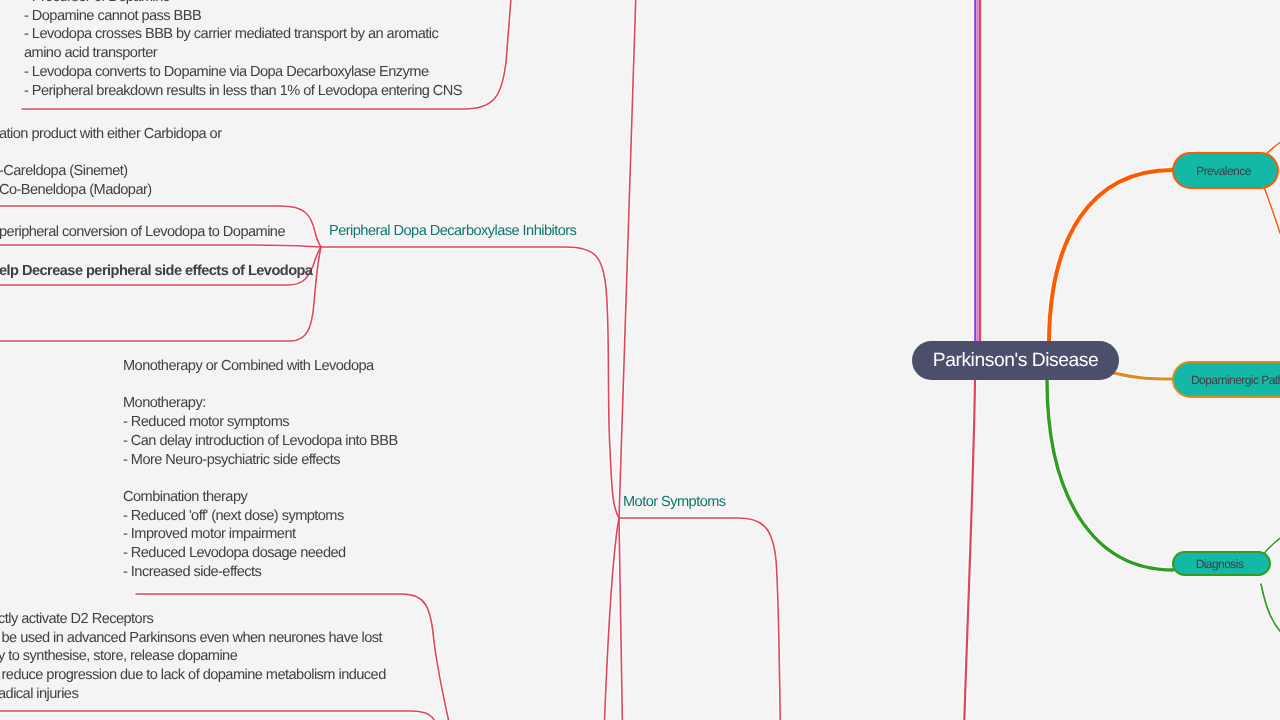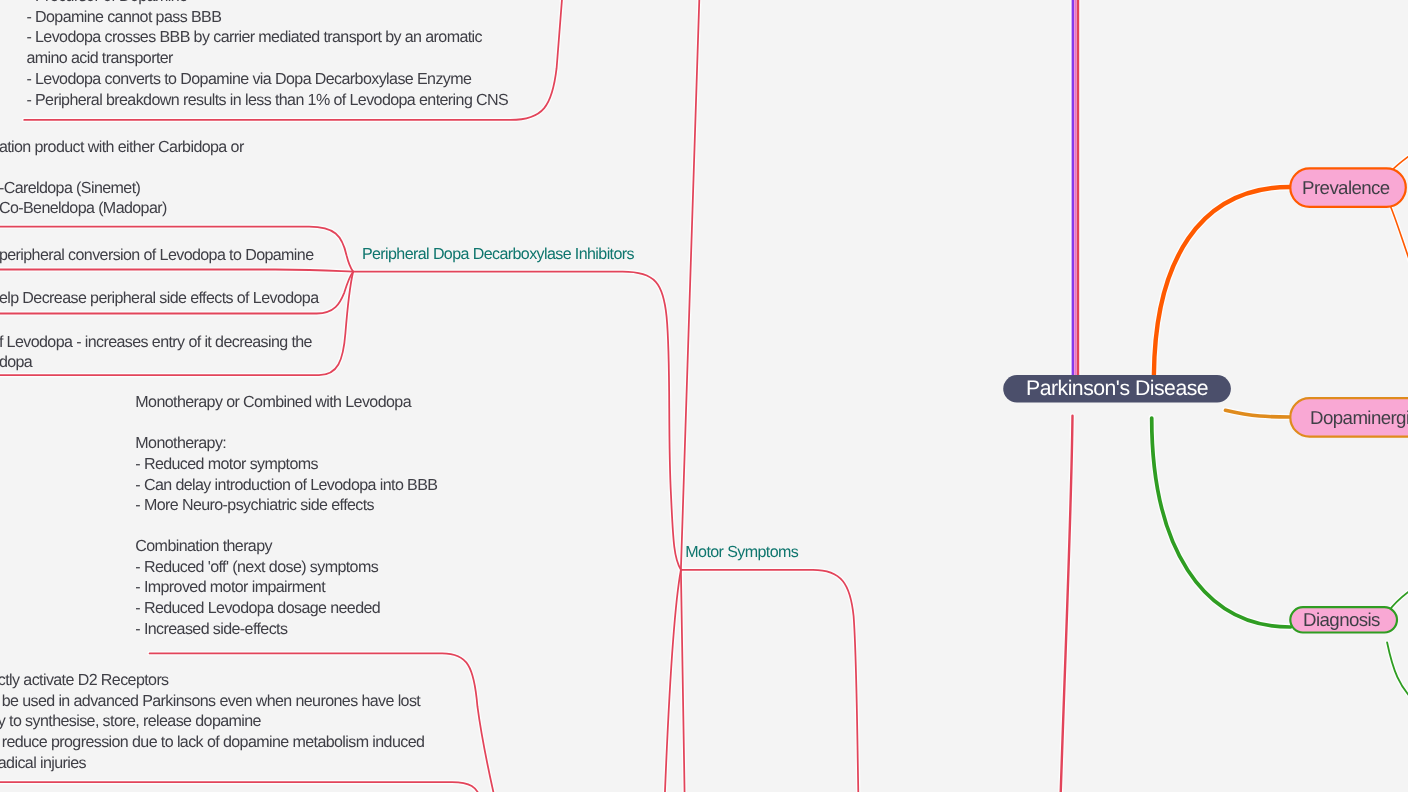--- a/index.html
+++ b/index.html
@@ -15,9 +15,9 @@
           line-height:18.7px;letter-spacing:-0.55px;}
   .linelabel{filter:opacity(1);position:absolute;white-space:nowrap;color:#0f766e;font-size:14.6px;
              letter-spacing:-0.55px;line-height:18.7px;}
-  .boxnode{filter:opacity(1);position:absolute;box-sizing:border-box;background:#f9a8d4;border-style:solid;
+  .boxnode{filter:opacity(1);position:absolute;box-sizing:border-box;background:#14b8a6;border-style:solid;
            border-width:2.6px;border-radius:19px;display:flex;align-items:center;
-           justify-content:center;color:#3f3f46;font-size:17px;letter-spacing:-0.55px;
+           justify-content:center;color:#3f3f46;font-size:12px;letter-spacing:-0.55px;
            white-space:nowrap;padding:0 14px;}
   #central{filter:opacity(1);position:absolute;box-sizing:border-box;background:#4b4f6b;border-radius:20px;
            display:flex;align-items:center;justify-content:center;color:#fff;

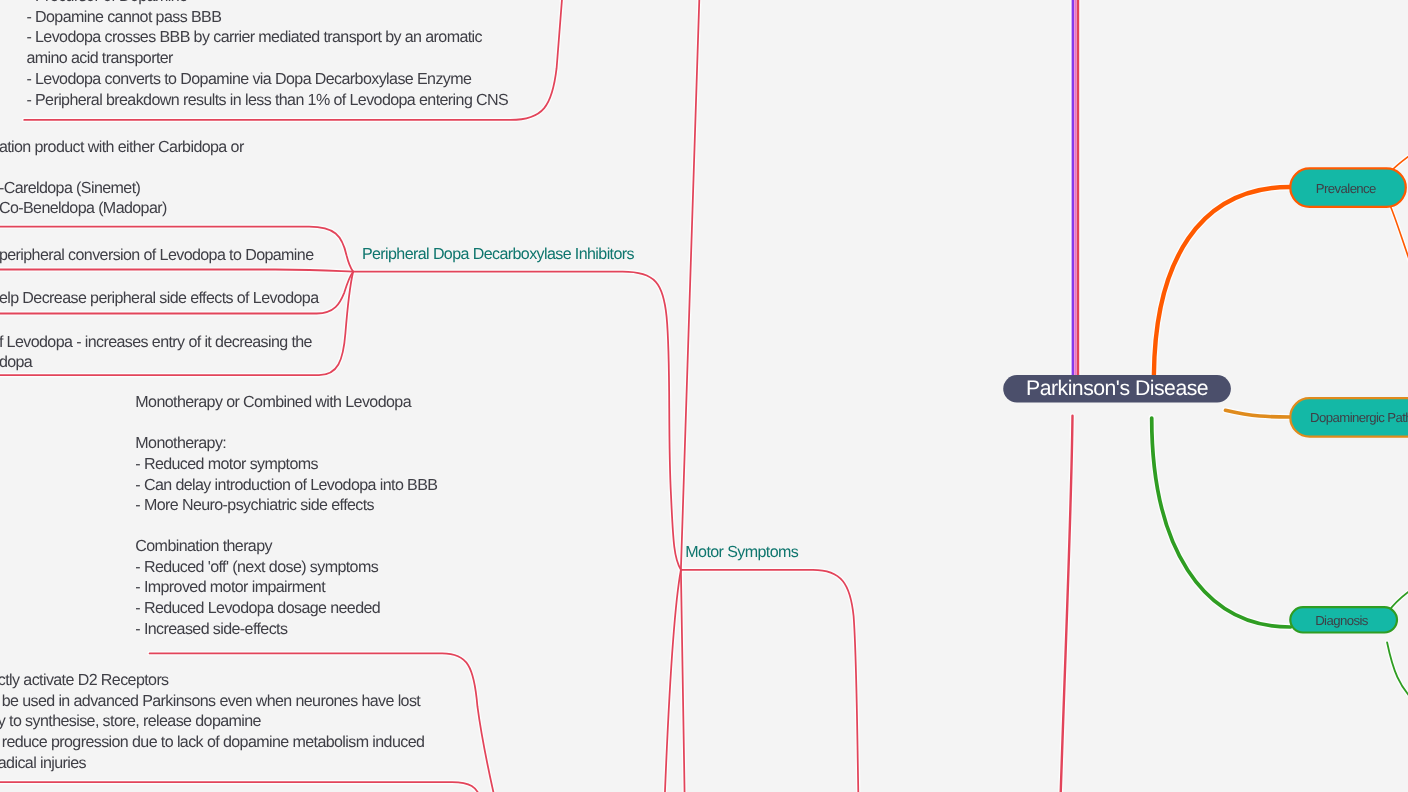--- a/index.html
+++ b/index.html
@@ -118,7 +118,7 @@
 
 -Careldopa (Sinemet)
 Co-Beneldopa (Madopar)</div>
-  <div class="tblock" style="left:-1px;top:262px;">elp Decrease peripheral side effects of Levodopa</div>
+  <div class="tblock" style="left:-1px;top:262px;font-weight:bold;">elp Decrease peripheral side effects of Levodopa</div>
   <div class="tblock" style="left:-1px;top:302px;">f Levodopa - increases entry of it decreasing the
 dopa</div>
   <div class="tblock" style="left:123px;top:357px;">Monotherapy or Combined with Levodopa

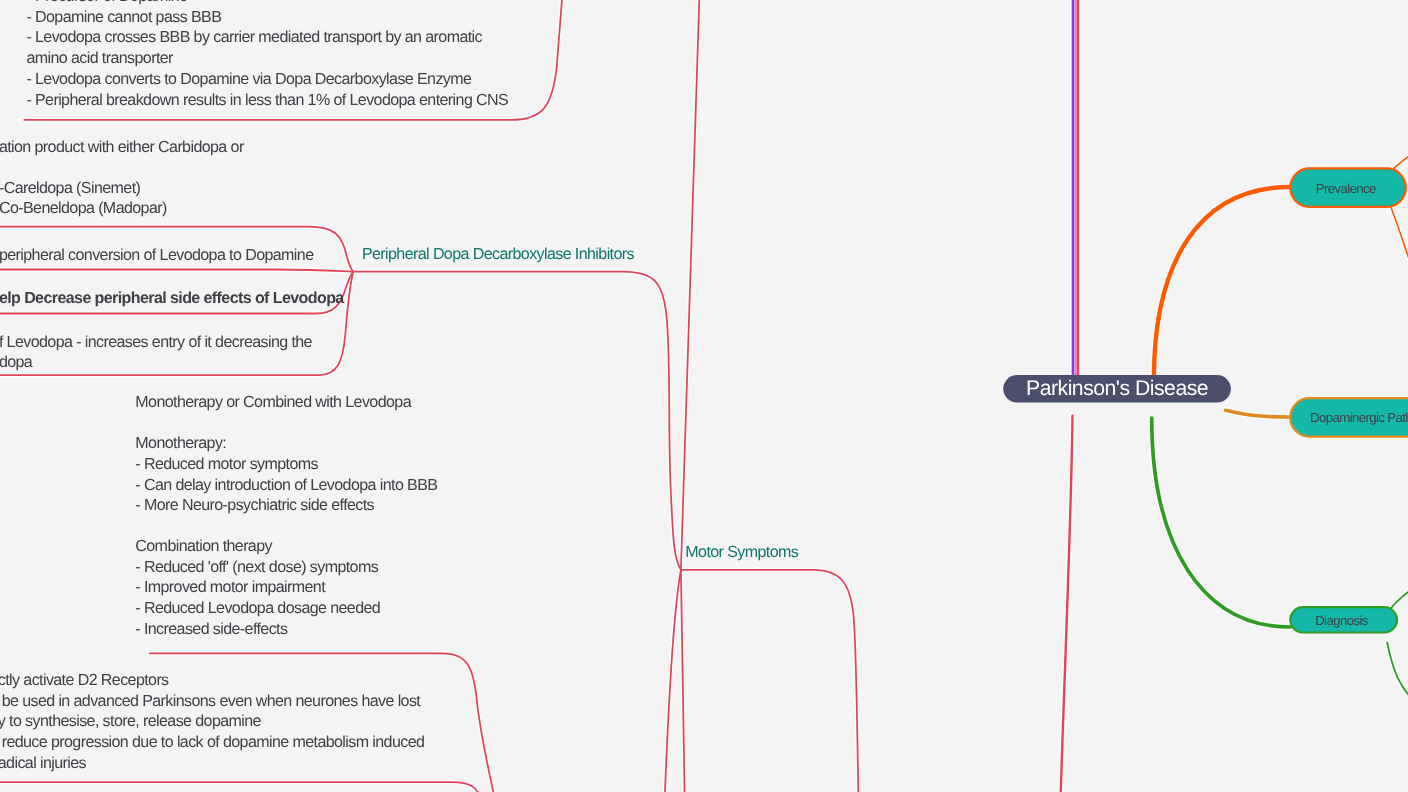--- a/index.html
+++ b/index.html
@@ -119,8 +119,6 @@
 -Careldopa (Sinemet)
 Co-Beneldopa (Madopar)</div>
   <div class="tblock" style="left:-1px;top:262px;font-weight:bold;">elp Decrease peripheral side effects of Levodopa</div>
-  <div class="tblock" style="left:-1px;top:302px;">f Levodopa - increases entry of it decreasing the
-dopa</div>
   <div class="tblock" style="left:123px;top:357px;">Monotherapy or Combined with Levodopa
 
 Monotherapy:

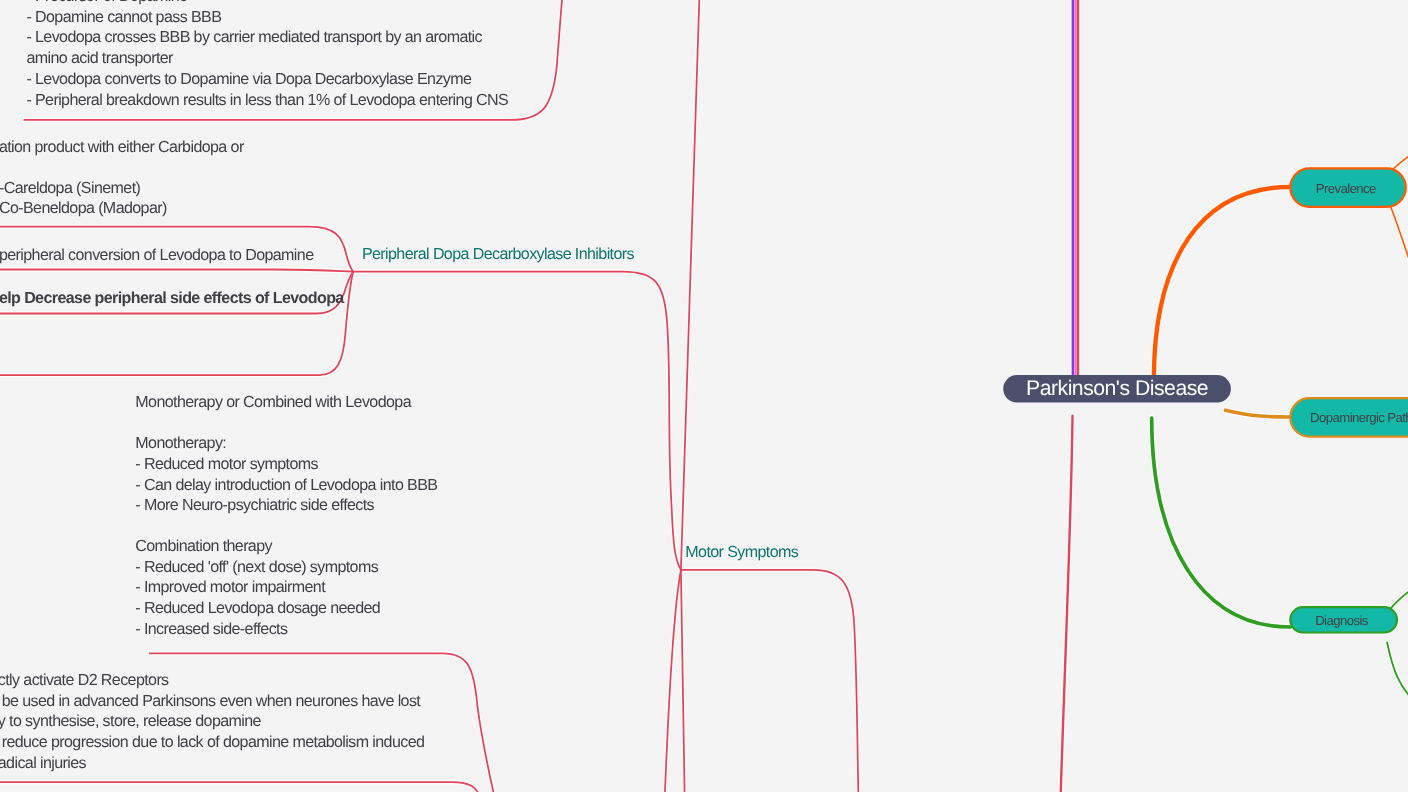--- a/index.html
+++ b/index.html
@@ -88,7 +88,7 @@
     <path d="M 619,518 C 620,480 628,230 637,-40" stroke="#e2445a" stroke-width="1.6"></path>
   </svg>
 
-  <div id="central" style="left:912px;top:341px;width:207px;height:25px;">
+  <div id="central" style="left:912px;top:341px;width:207px;height:39px;">
     <span>Parkinson's Disease</span>
   </div>
 

